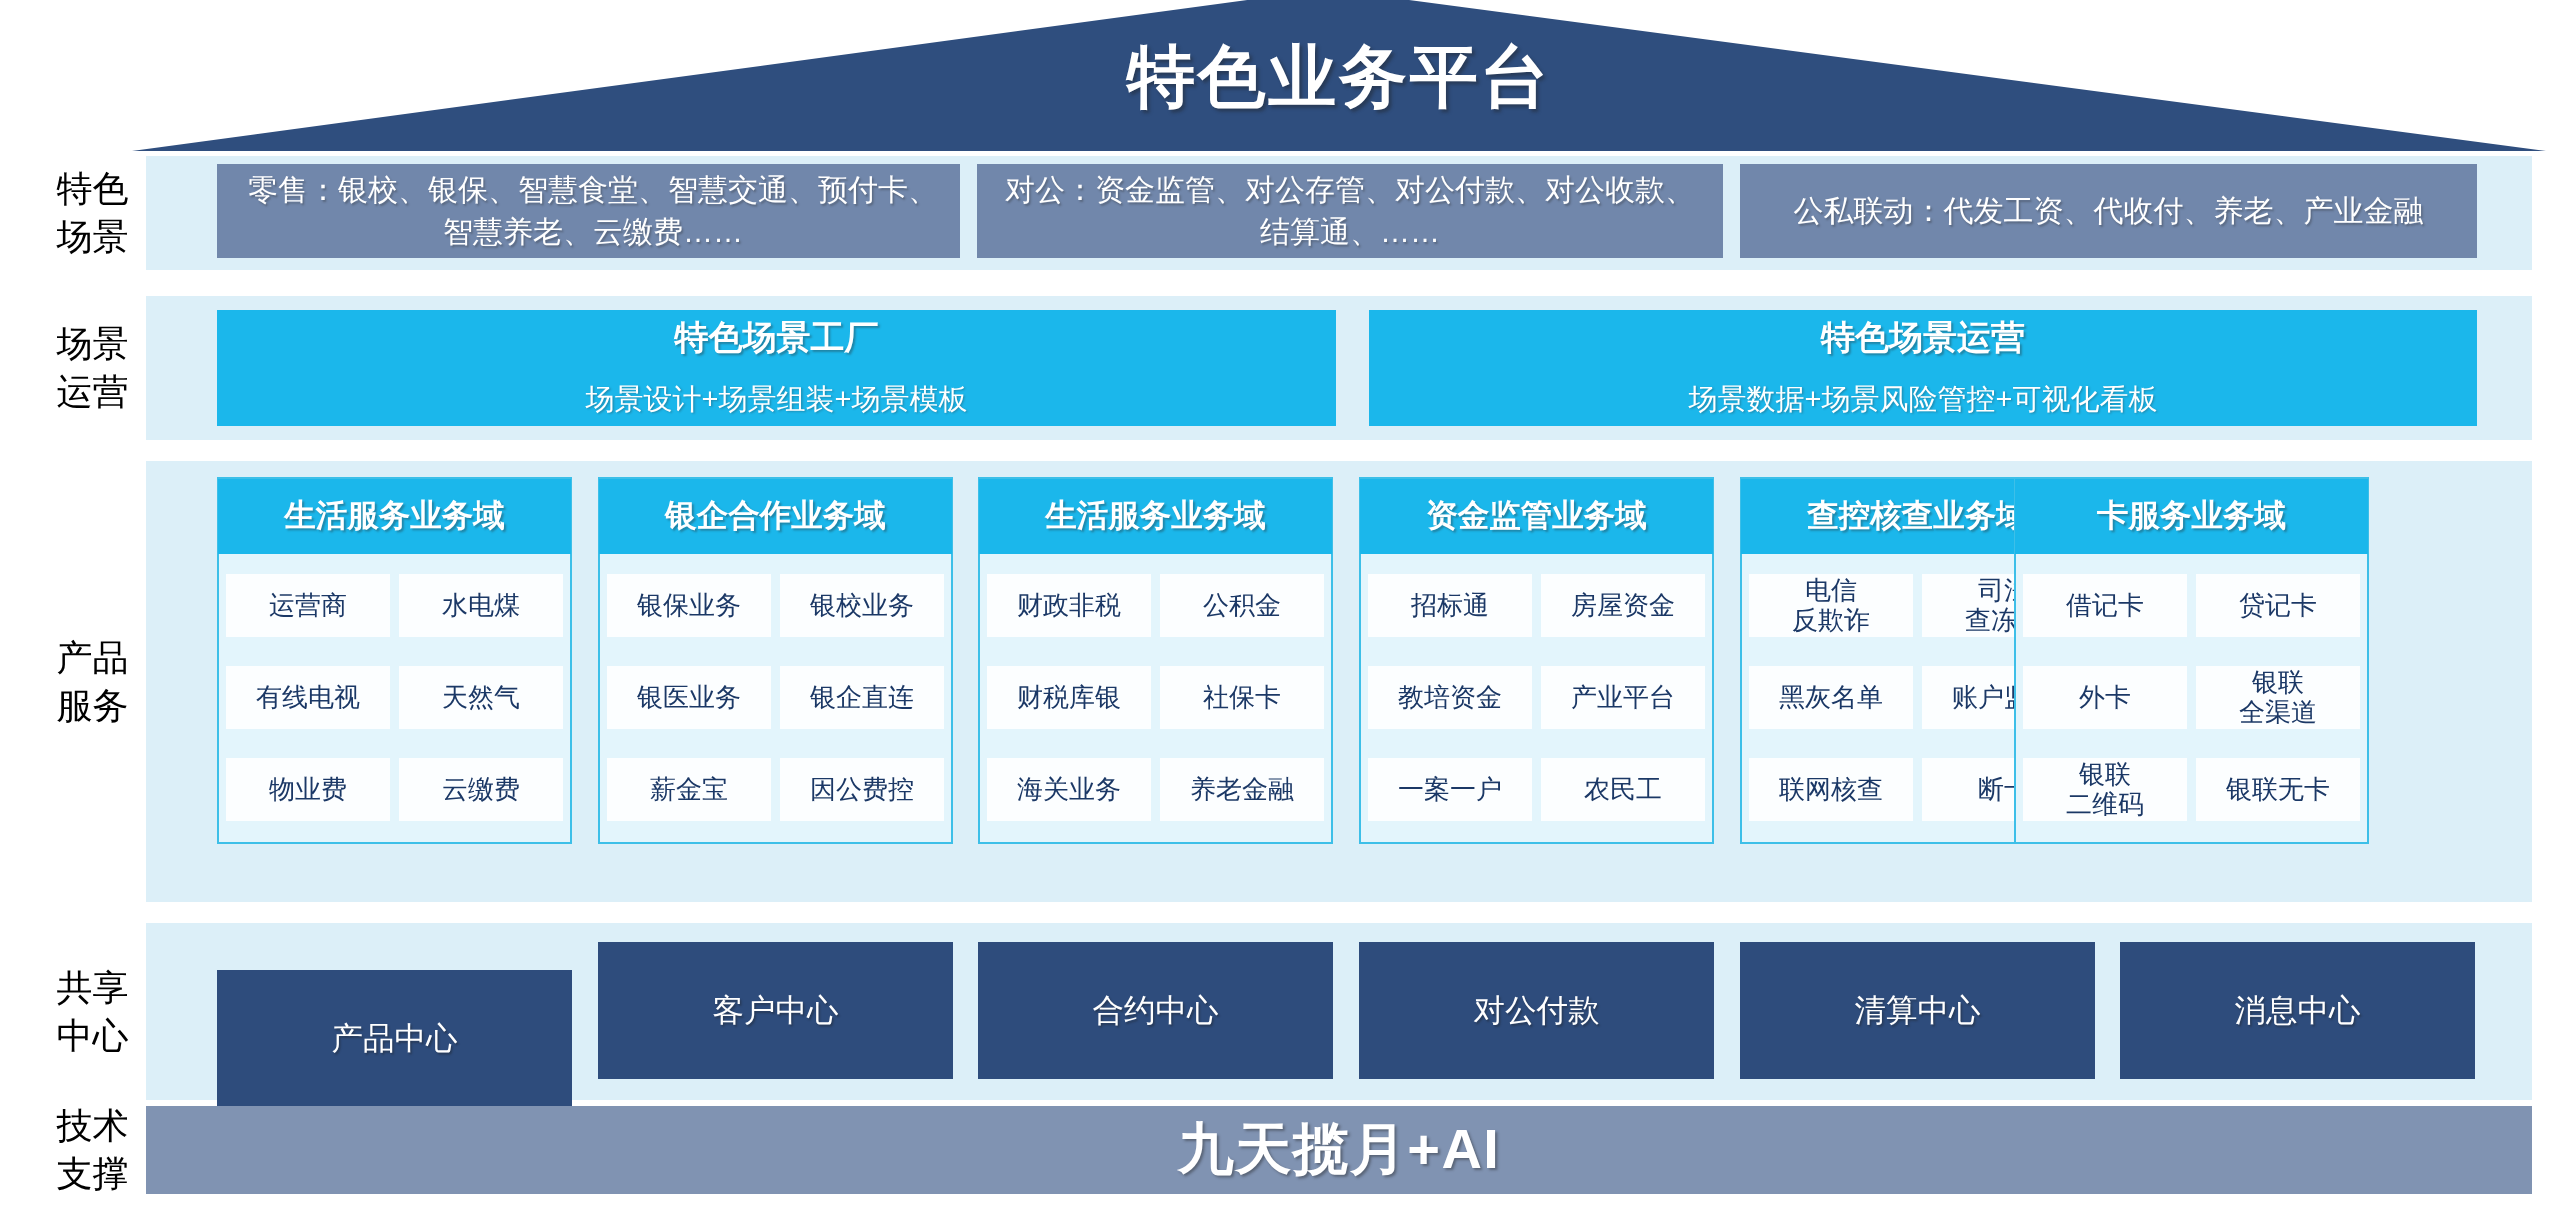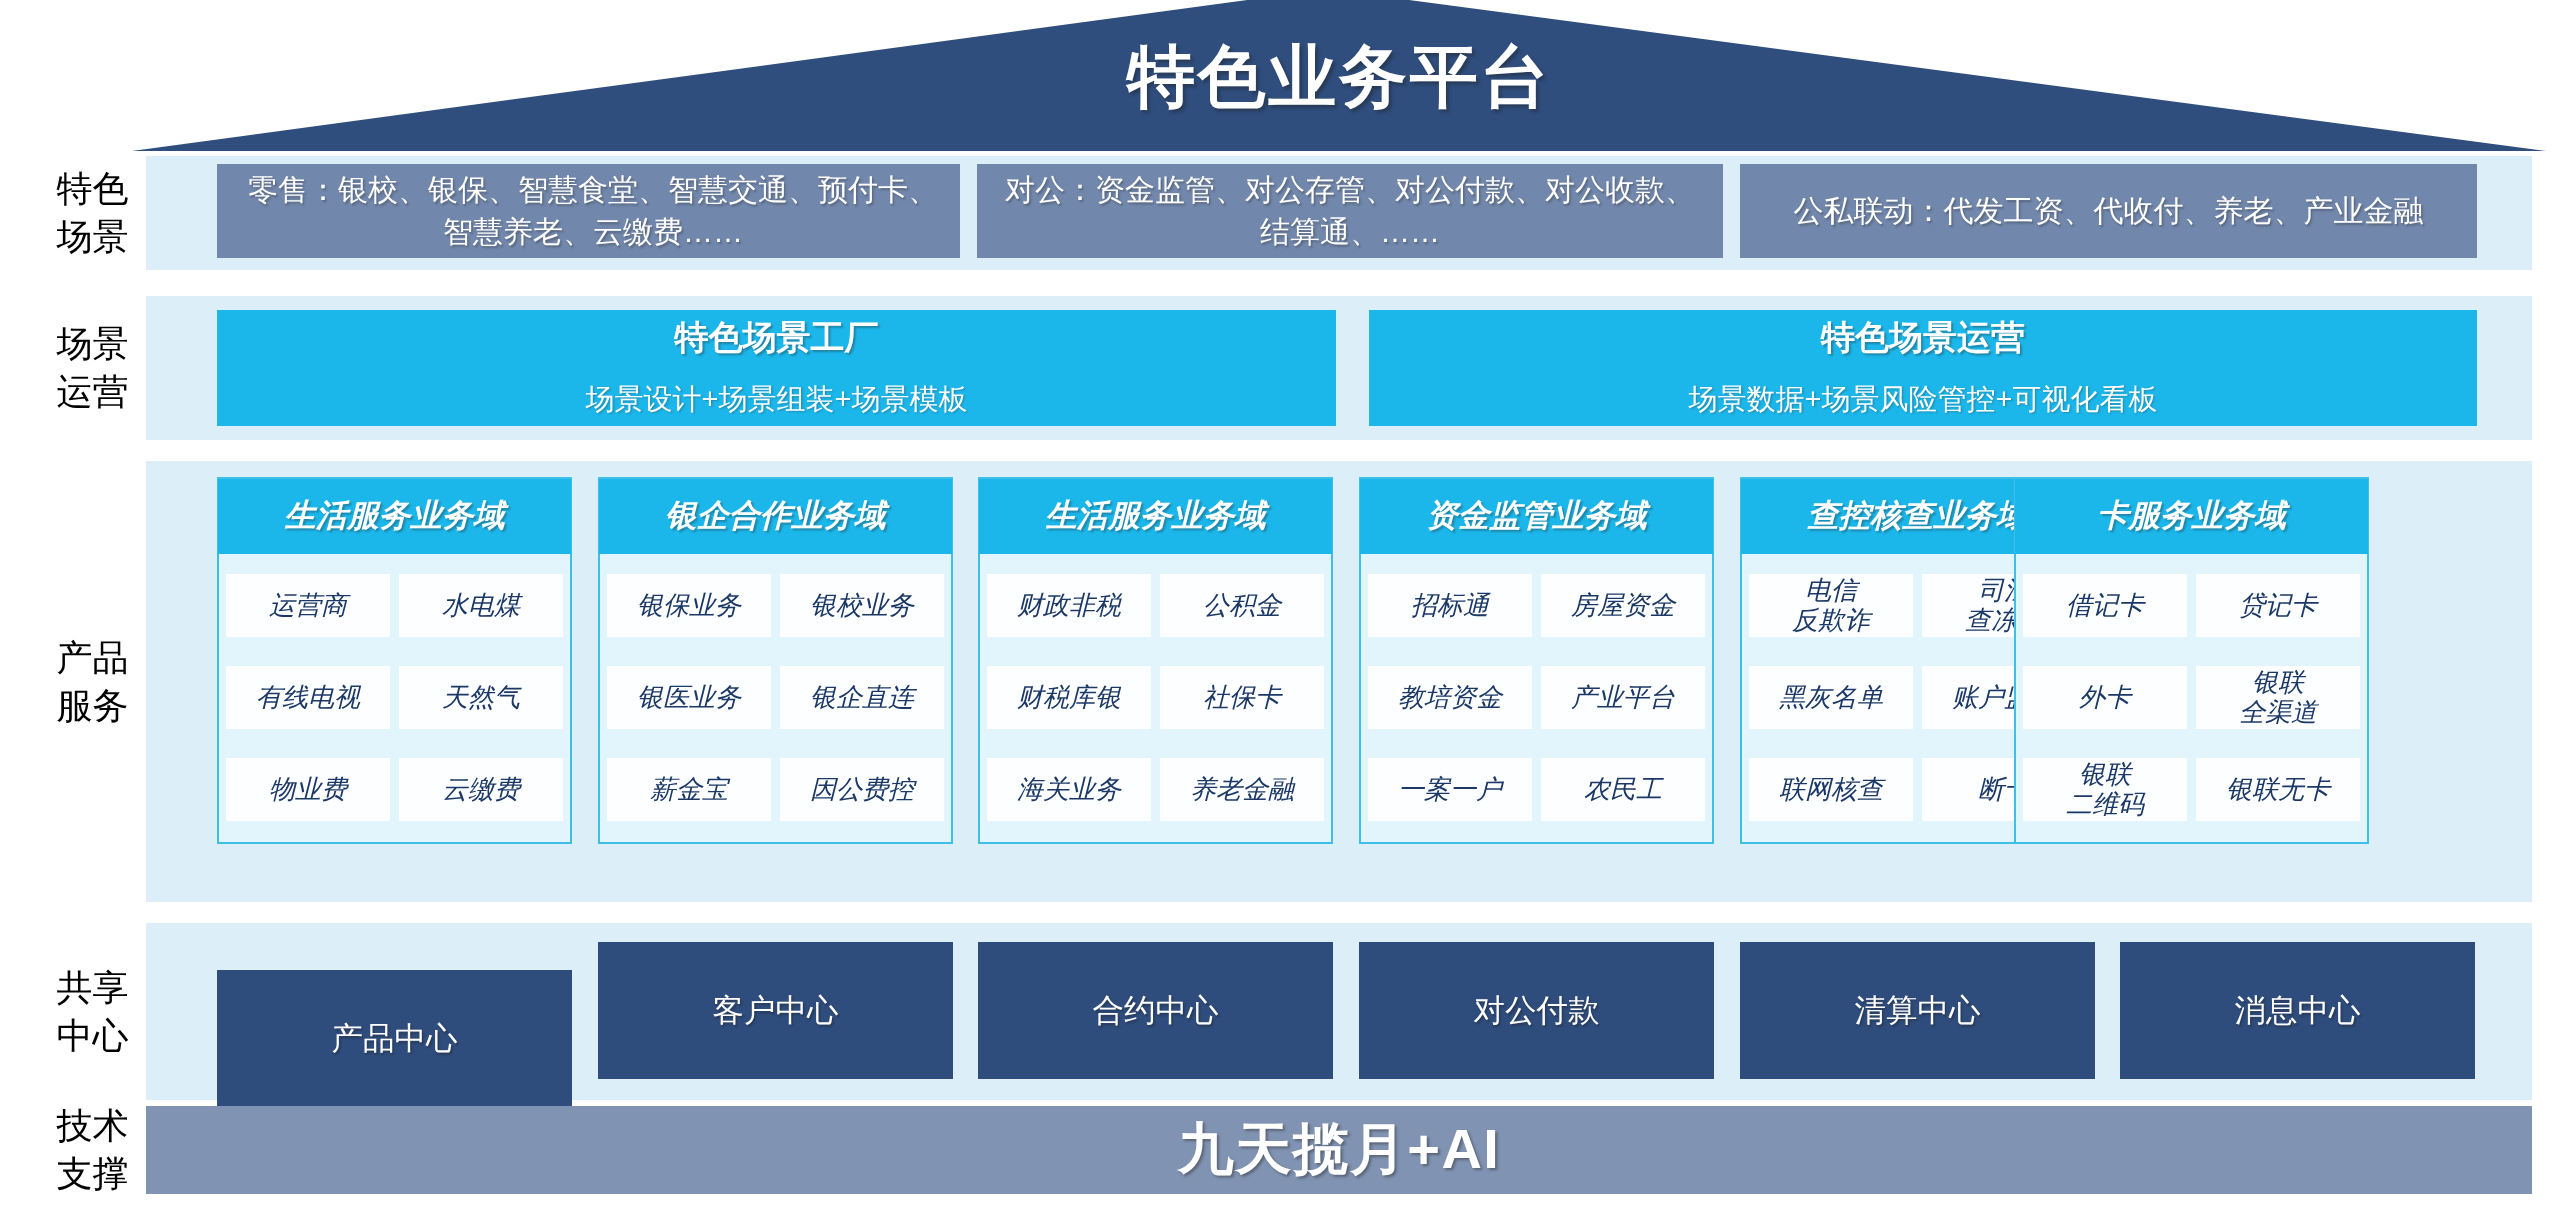--- a/index.html
+++ b/index.html
@@ -63,7 +63,7 @@
   .prod-col{
     position:absolute;top:16.4px;height:367px;width:355px;
     background:#E3F5FC;border:2.1px solid #3DBFE8;box-sizing:border-box;
-    display:flex;flex-direction:column;font-style:italic;
+    display:flex;flex-direction:column;
   }
   #col-1{left:71px;} #col-2{left:452px;justify-content:space-between;} #col-3{left:832px;}
   #col-4{left:1213px;} #col-5{left:1594px;} #col-6{left:1868px;}

